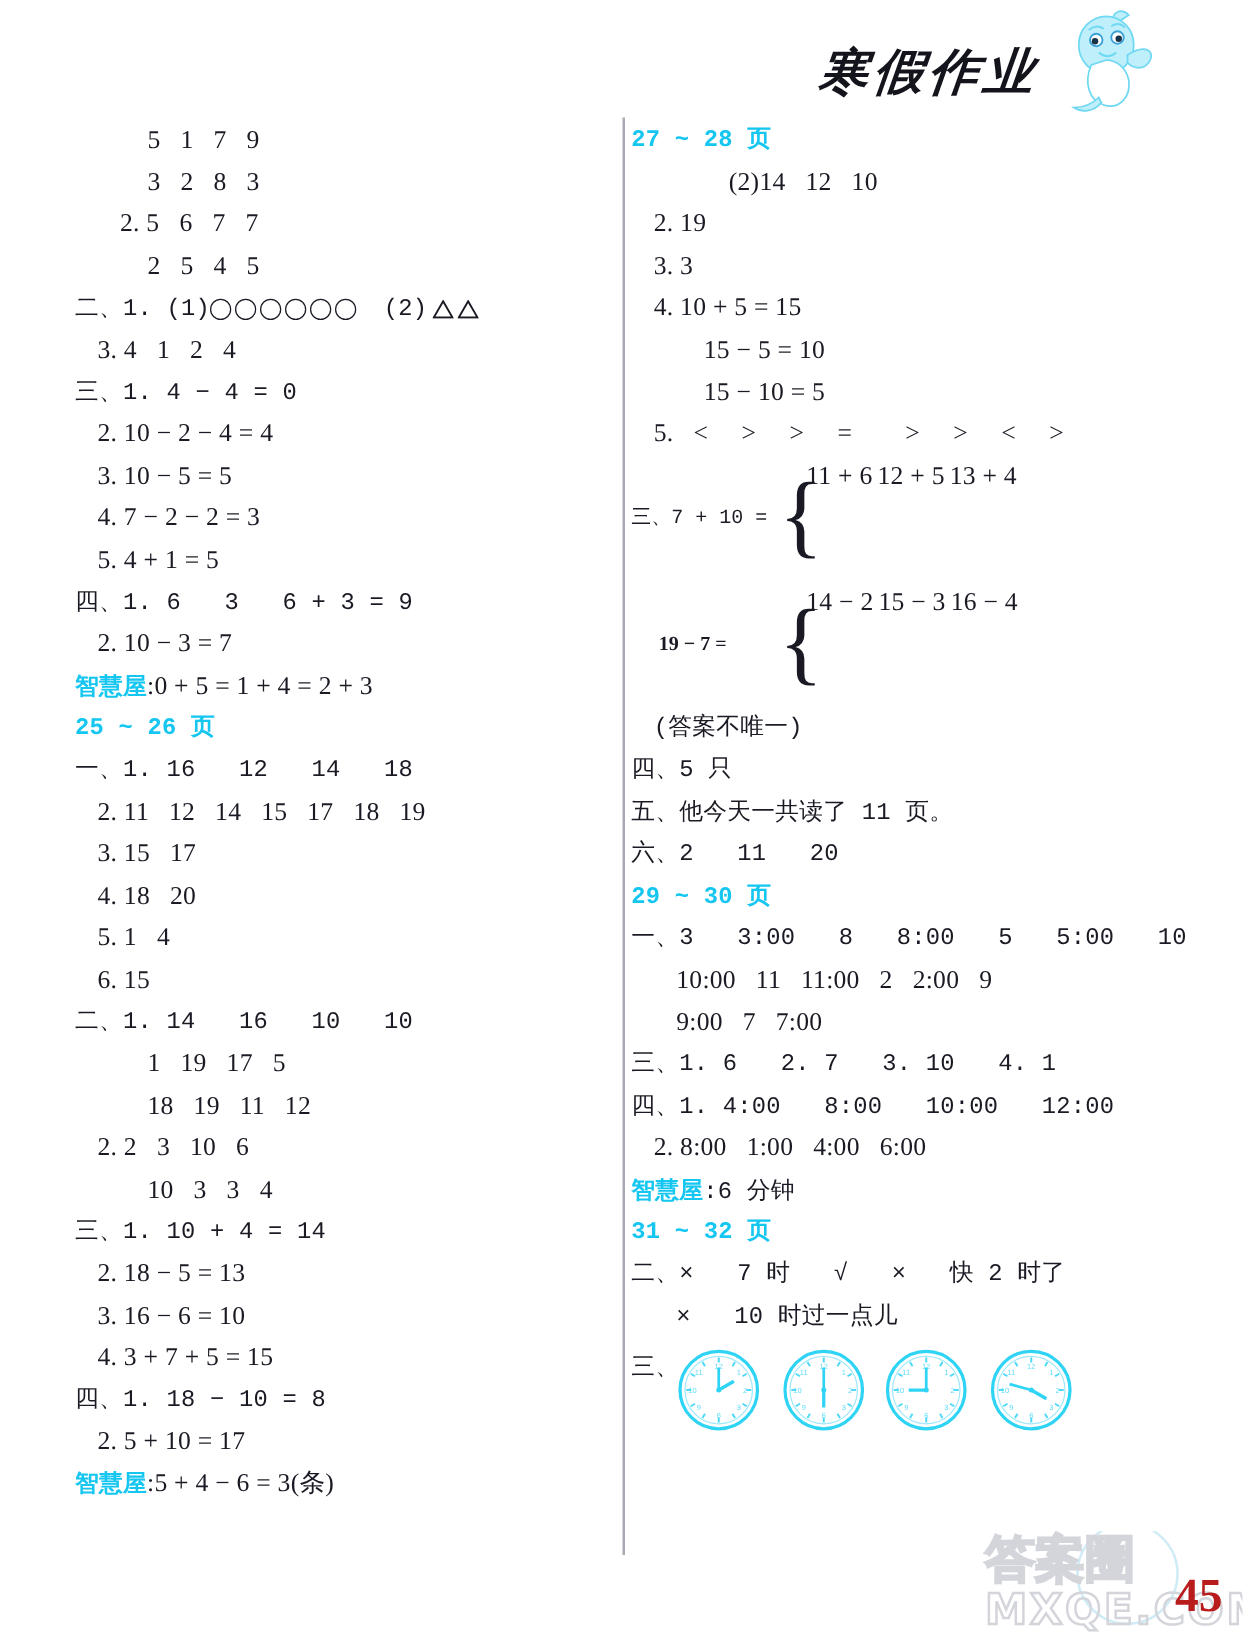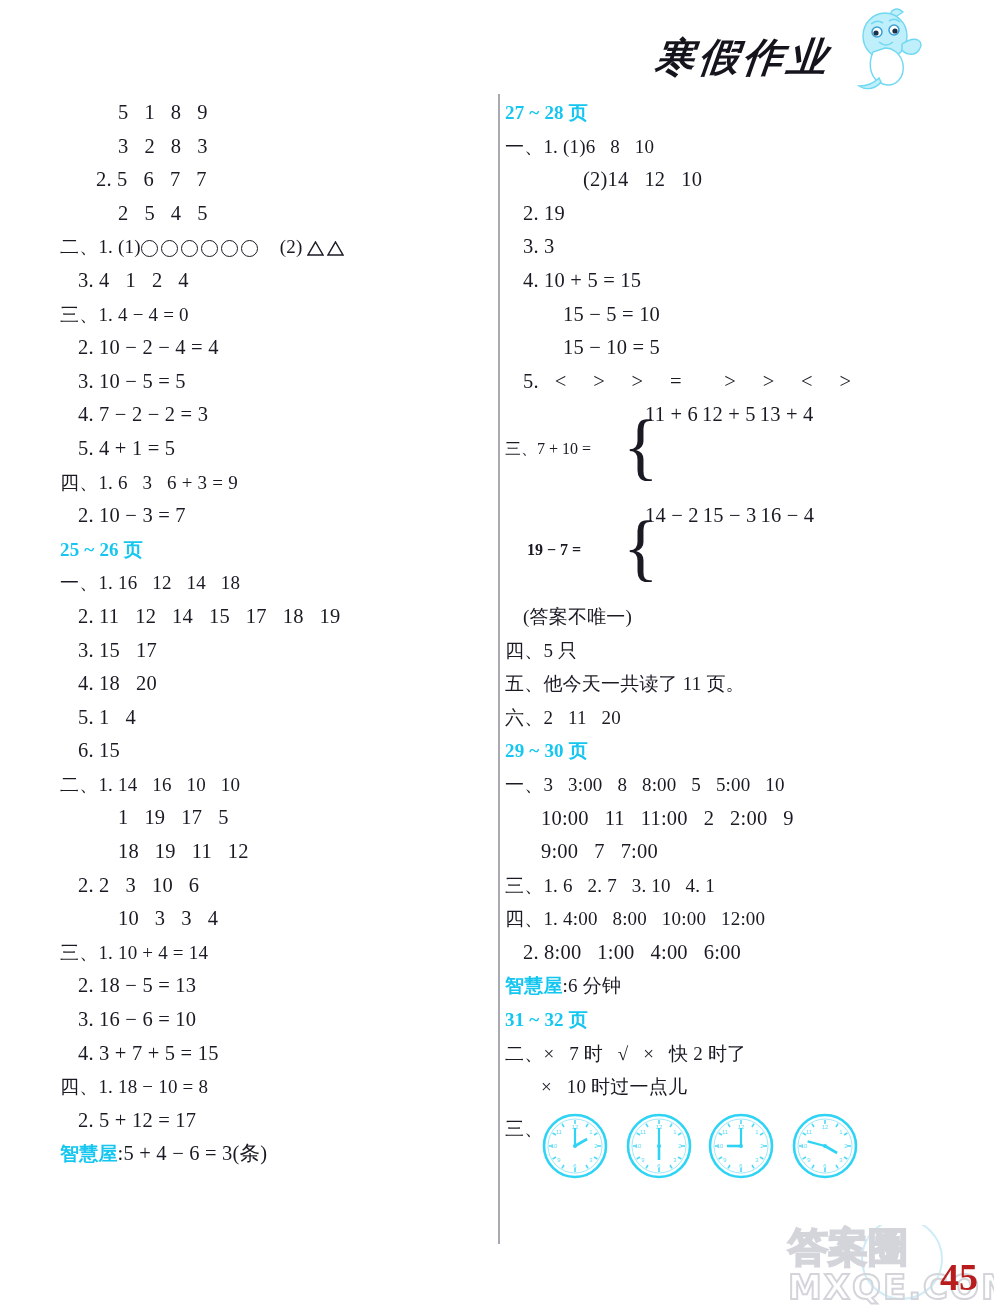--- a/index.html
+++ b/index.html
@@ -134,7 +134,7 @@
 
   <div class="col col-left">
 
-    <div class="line i3">5   1   8   9</div>
+    <div class="line i3">5   1   7   9</div>
     <div class="line i3">3   2   8   3</div>
     <div class="line i2">2. 5   6   7   7</div>
     <div class="line i3">2   5   4   5</div>

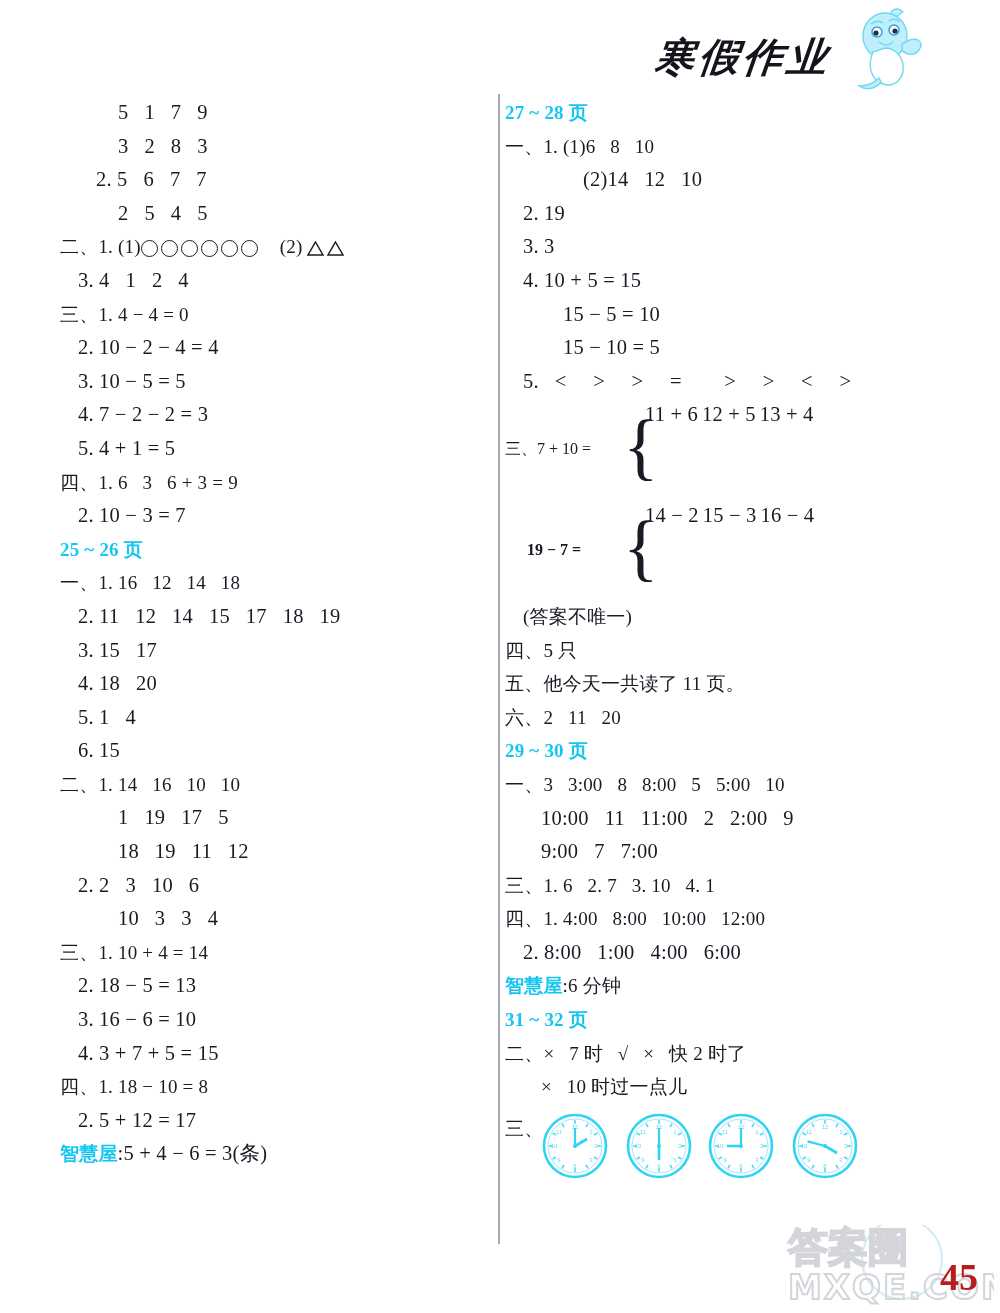--- a/index.html
+++ b/index.html
@@ -56,7 +56,7 @@
   .i3{padding-left:58px;}
   .i4{padding-left:78px;}
 
-  .cn{font-family:Liberation Serif, serif;font-size:19px;}
+  .cn{font-family:Liberation Mono, monospace;font-size:19px;}
 
   
   .shape-row{display:inline-flex;align-items:center;gap:3px;vertical-align:middle;}

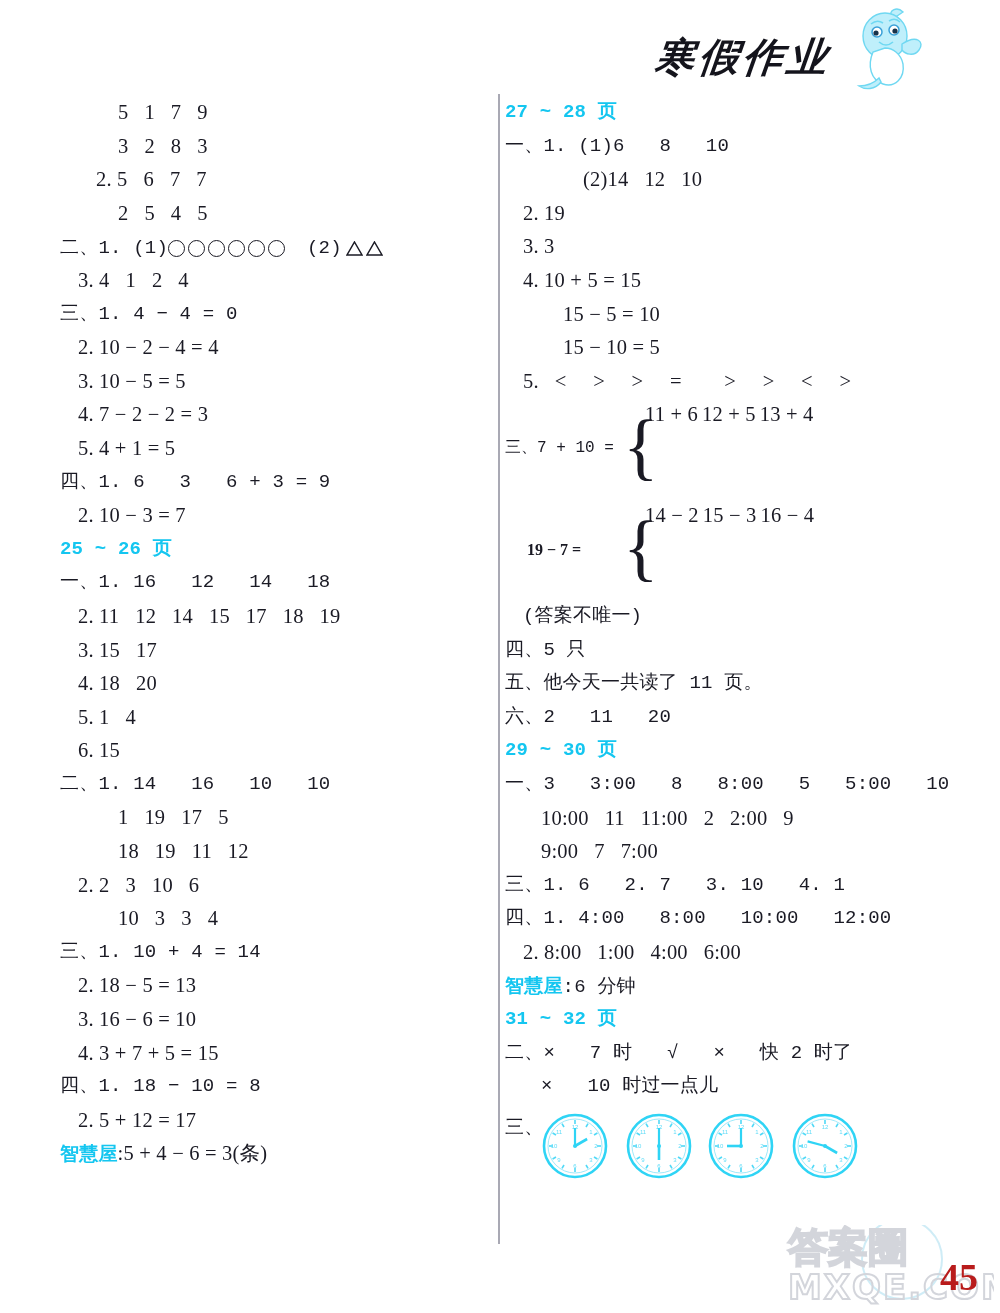--- a/index.html
+++ b/index.html
@@ -182,7 +182,6 @@
 
     <div class="line i0 cyan cn">27 ~ 28 页</div>
 
-    <div class="line i0 cn">一、1. (1)6   8   10</div>
     <div class="line i4">(2)14   12   10</div>
     <div class="line i1">2. 19</div>
     <div class="line i1">3. 3</div>

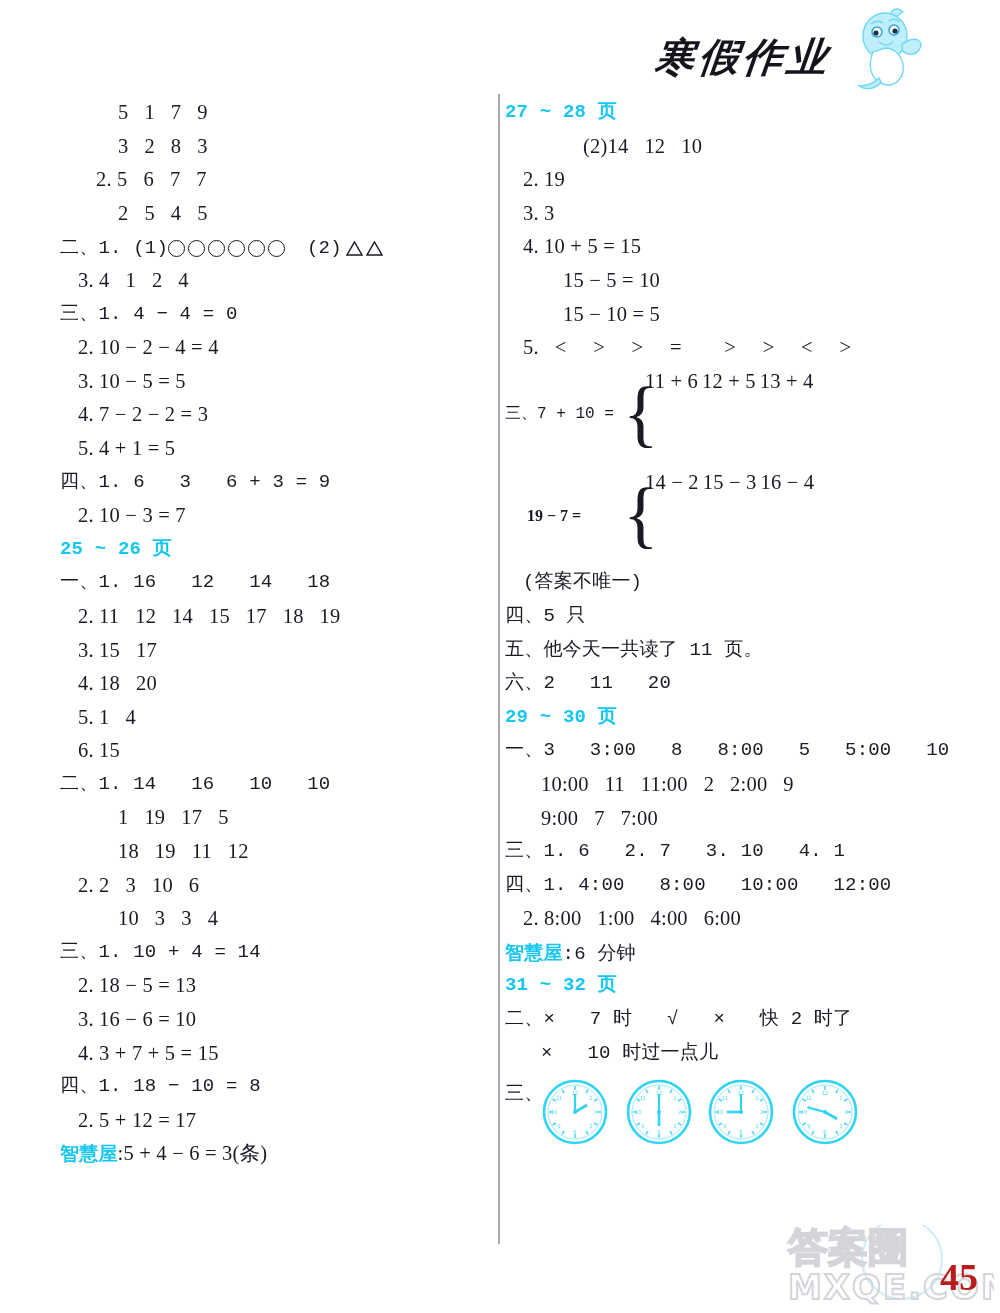--- a/index.html
+++ b/index.html
@@ -154,6 +154,7 @@
     <div class="line i0 cn">四、1. 6   3   6 + 3 = 9</div>
     <div class="line i1">2. 10 − 3 = 7</div>
 
+    <div class="line i0"><span class="cyan-lbl cn">智慧屋</span><span>:0 + 5 = 1 + 4 = 2 + 3</span></div>
 
     <div class="line i0 cyan cn">25 ~ 26 页</div>
 

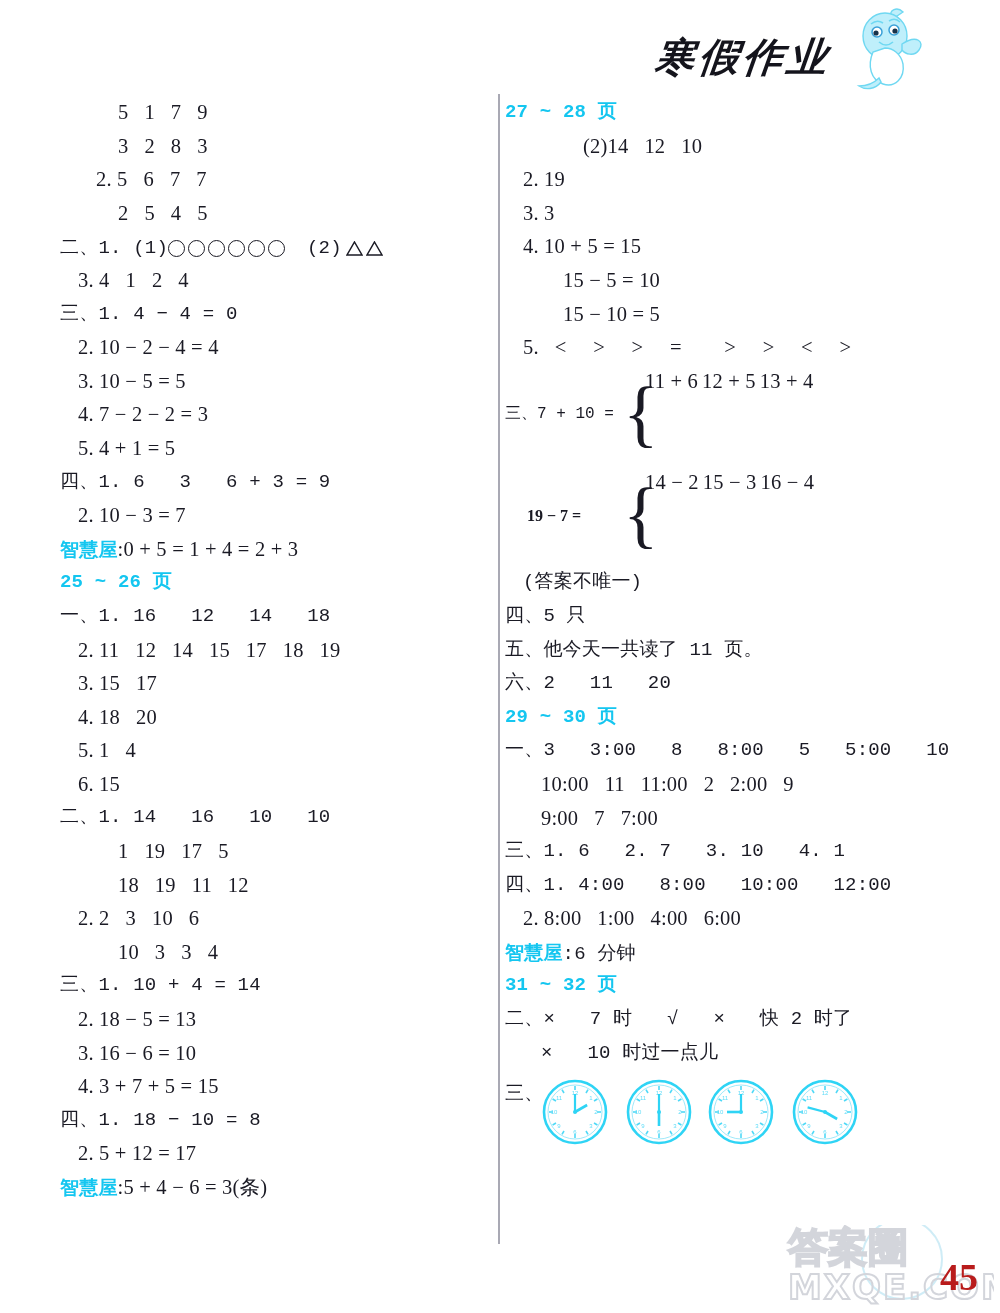--- a/index.html
+++ b/index.html
@@ -174,7 +174,7 @@
     <div class="line i1">3. 16 − 6 = 10</div>
     <div class="line i1">4. 3 + 7 + 5 = 15</div>
     <div class="line i0 cn">四、1. 18 − 10 = 8</div>
-    <div class="line i1">2. 5 + 12 = 17</div>
+    <div class="line i1">2. 5 + 10 = 17</div>
 
     <div class="line i0"><span class="cyan-lbl cn">智慧屋</span><span>:5 + 4 − 6 = 3(条)</span></div>
   </div>

